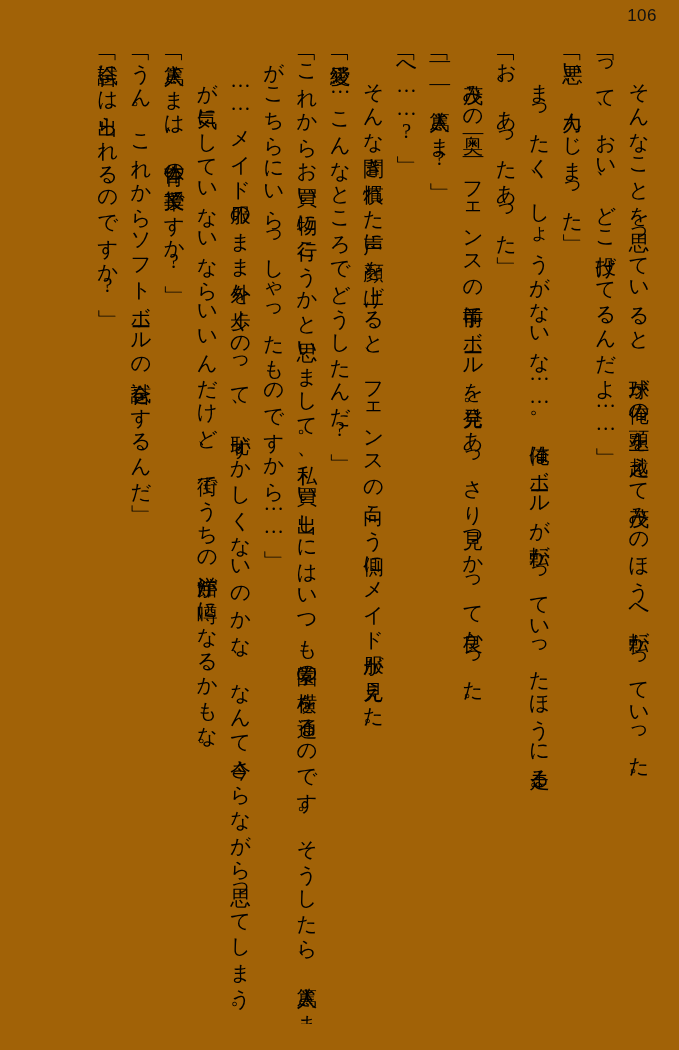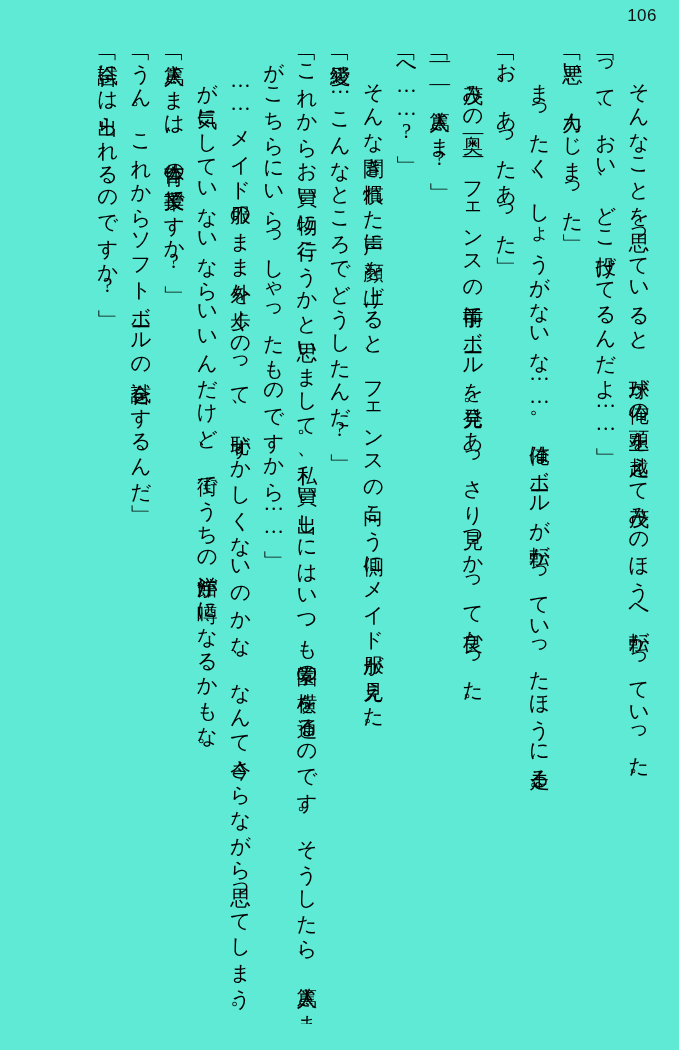--- a/index.html
+++ b/index.html
@@ -18,7 +18,7 @@
     position: relative;
     width: 679px;
     height: 1050px;
-    background: #5eead4;
+    background: #a16207;
     box-sizing: border-box;
   }
   .page-number {

